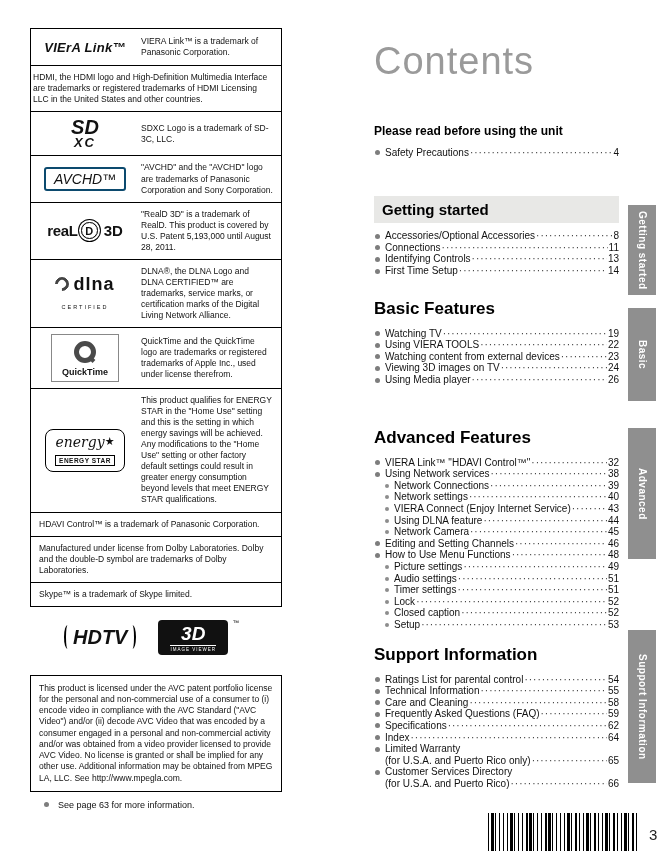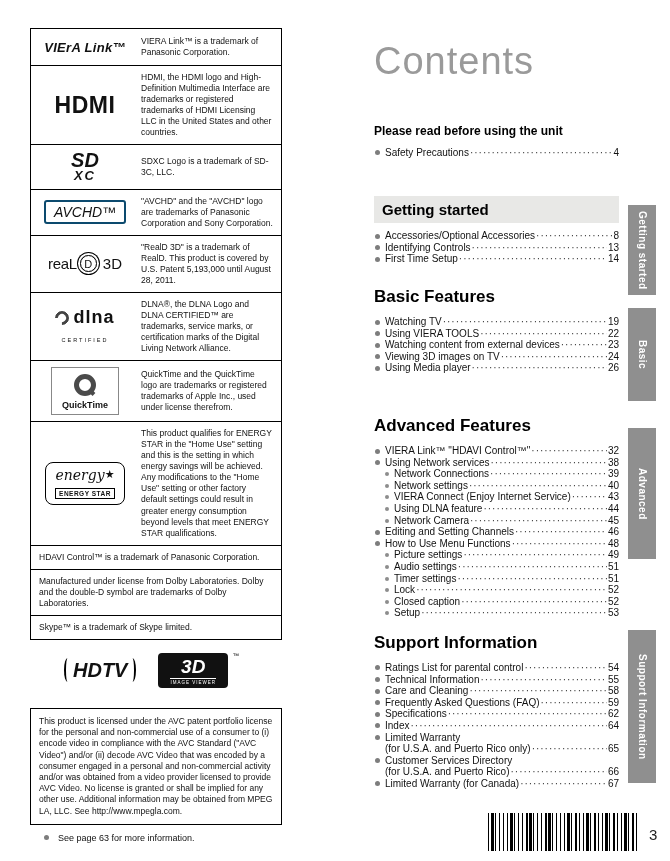--- a/index.html
+++ b/index.html
@@ -119,9 +119,6 @@
       </div>
 
       <div class="tm-row">
-        <div class="tm-logo">
-          <span class="hdmi-logo">HDMI</span>
-        </div>
         <div class="tm-text">HDMI, the HDMI logo and High-Definition Multimedia Interface are trademarks or registered trademarks of HDMI Licensing LLC in the United States and other countries.</div>
       </div>
 

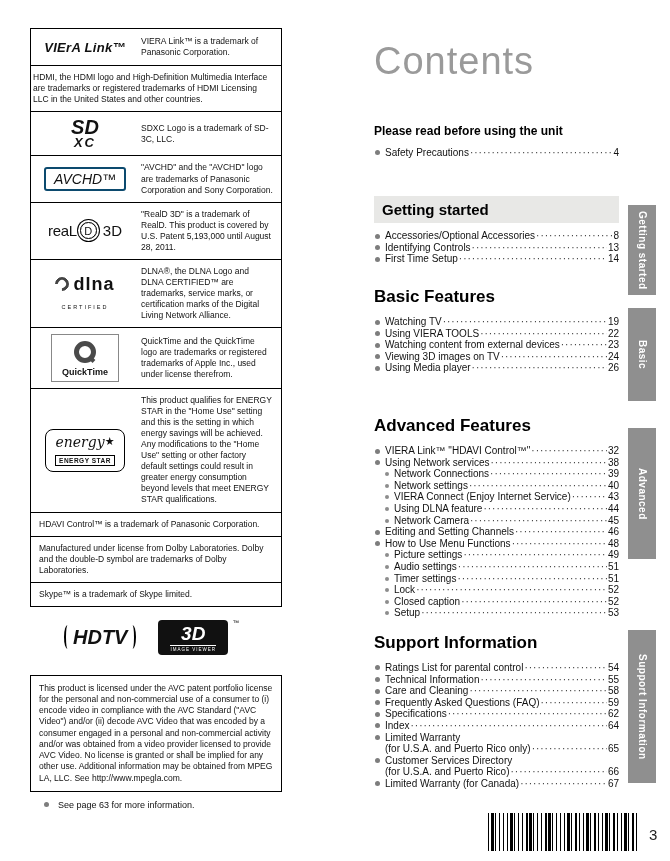--- a/index.html
+++ b/index.html
@@ -25,7 +25,7 @@
   .sdxc-top { font-size:20px; display:block; }
   .sdxc-bottom { font-size:13px; letter-spacing:2px; display:block; }
   .avchd-logo { border:2px solid #0c4a6e; border-radius:3px; padding:2px 8px; font-weight:normal; font-style:italic; font-size:14px;text-align:center; }
-  .reald-logo { display:flex; align-items:flex-start; font-weight:400; }
+  .reald-logo { display:flex; align-items:flex-start; font-weight:700; }
   .rd-real { font-size:15px; letter-spacing:-.3px; }
   .rd-circle { width:17px; height:17px; border:1.5px solid #000; border-radius:50%;
     box-shadow:0 0 0 2px #fff, 0 0 0 3px #000; display:flex; align-items:center; justify-content:center;

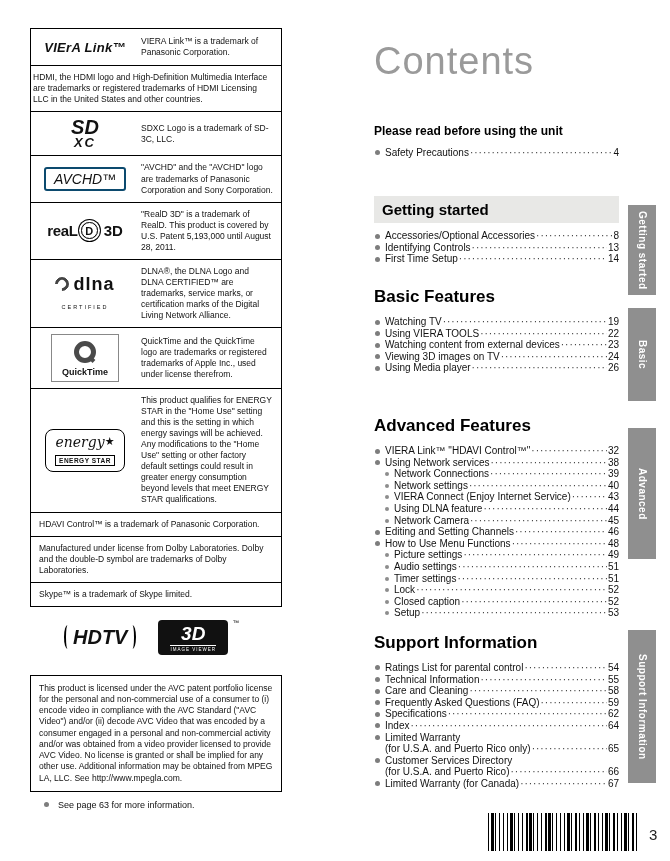--- a/index.html
+++ b/index.html
@@ -253,6 +253,16 @@
             <span class="blt"></span>
             <div class="ti-body">
               <div class="ti-line">
+                <span class="ti-label">Connections</span>
+                <span class="dots"></span>
+                <span class="ti-page">11</span>
+              </div>
+            </div>
+          </div>
+          <div class="toc-item">
+            <span class="blt"></span>
+            <div class="ti-body">
+              <div class="ti-line">
                 <span class="ti-label">Identifying Controls</span>
                 <span class="dots"></span>
                 <span class="ti-page">13</span>

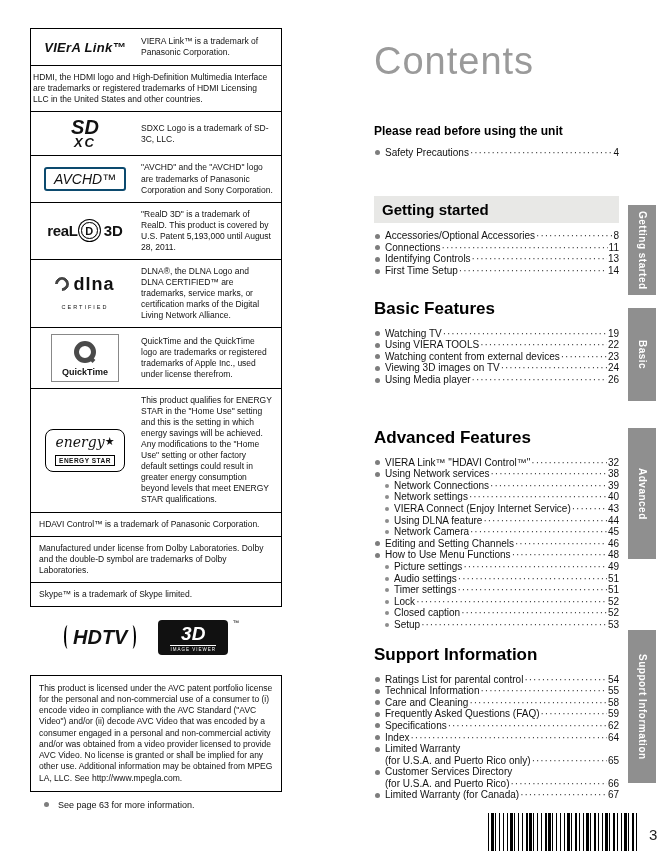--- a/index.html
+++ b/index.html
@@ -570,16 +570,6 @@
               </div>
             </div>
           </div>
-          <div class="toc-item">
-            <span class="blt"></span>
-            <div class="ti-body">
-              <div class="ti-line">
-                <span class="ti-label">Limited Warranty (for Canada)</span>
-                <span class="dots"></span>
-                <span class="ti-page">67</span>
-              </div>
-            </div>
-          </div>
         </section>
       </div>
   </div>

